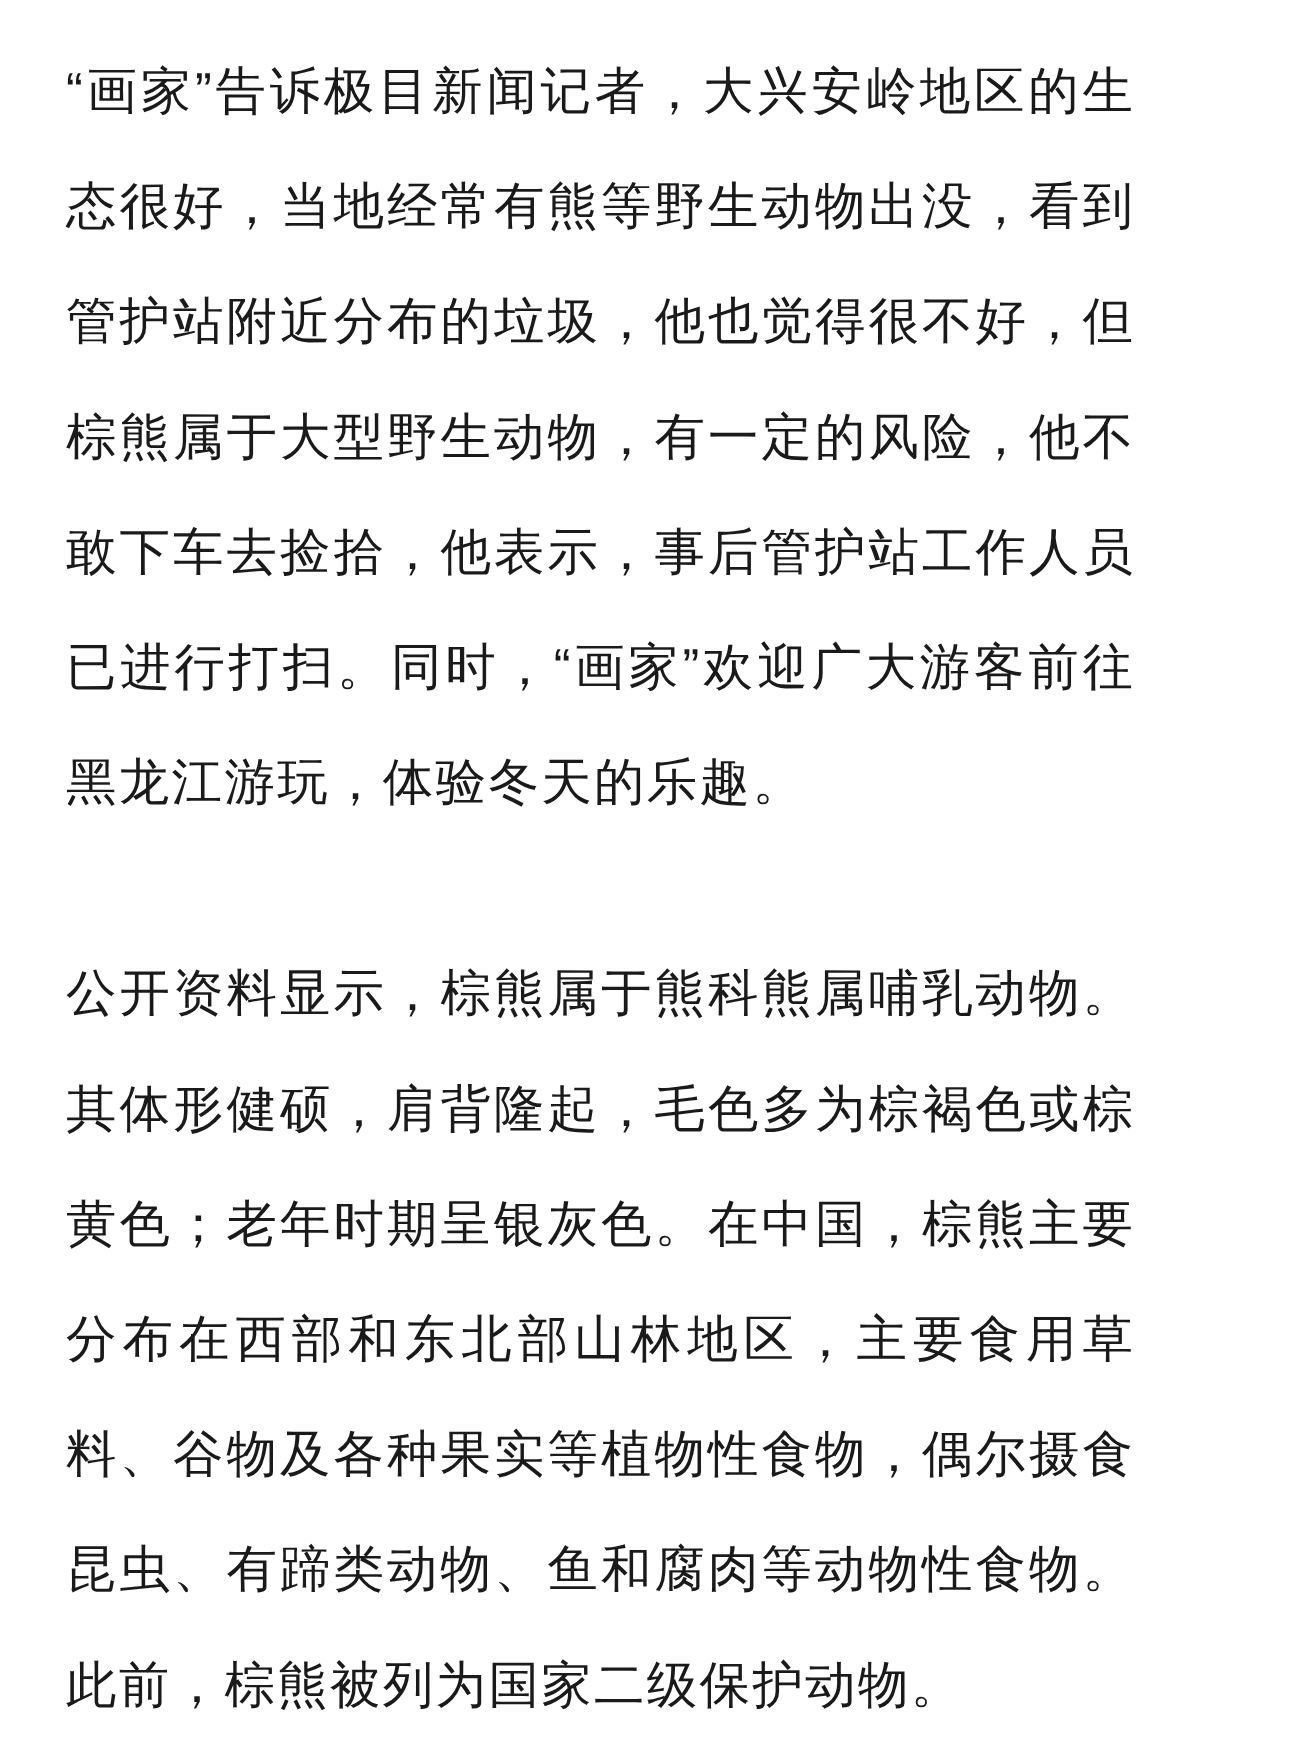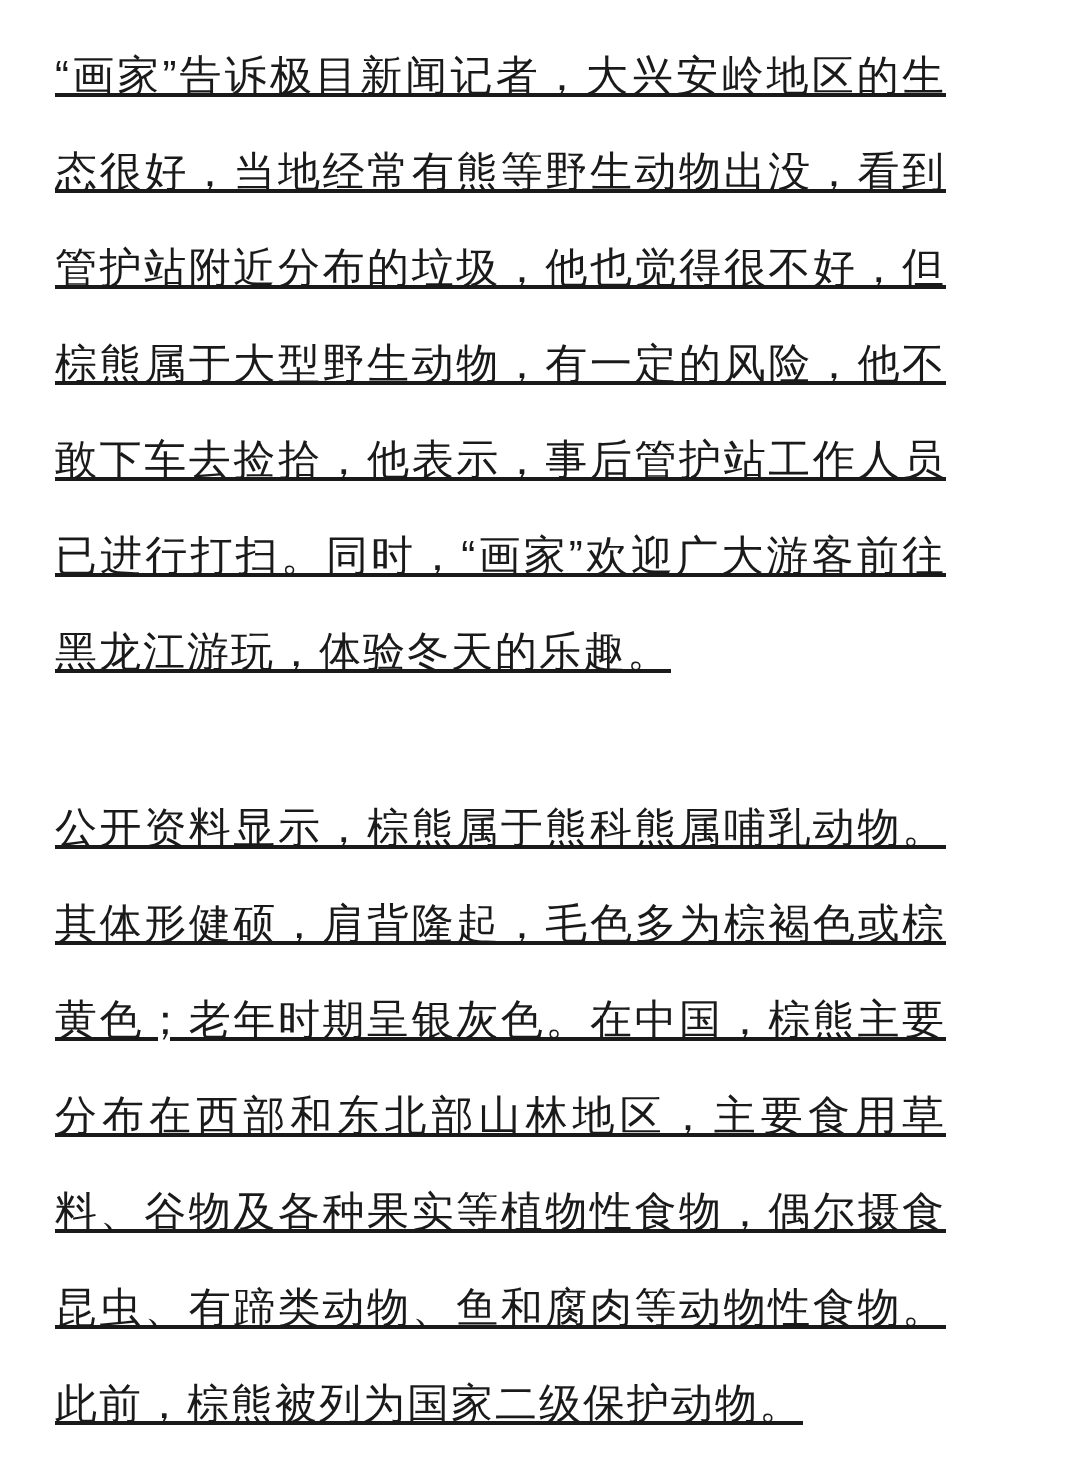--- a/index.html
+++ b/index.html
@@ -18,7 +18,6 @@
     width: 1004px;
     padding: 28px 58px 0 55px;
     color: #1a1a1a;
-    text-decoration: underline;
   }
   .article p {
     margin: 0 0 80px 0;

